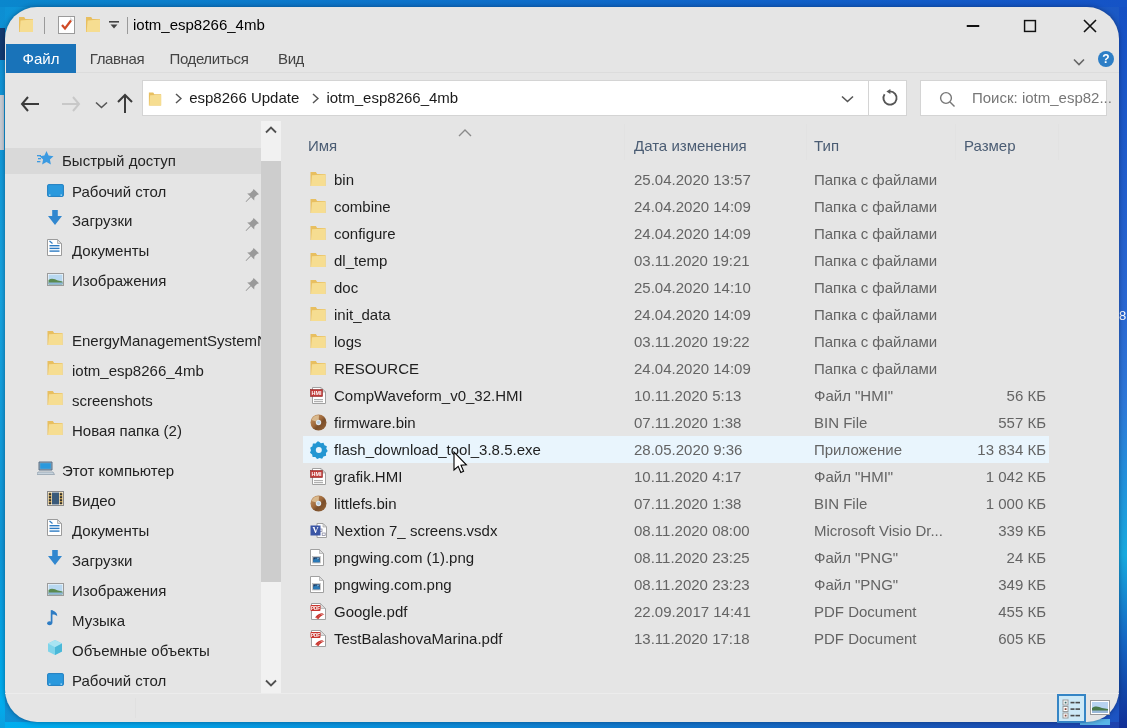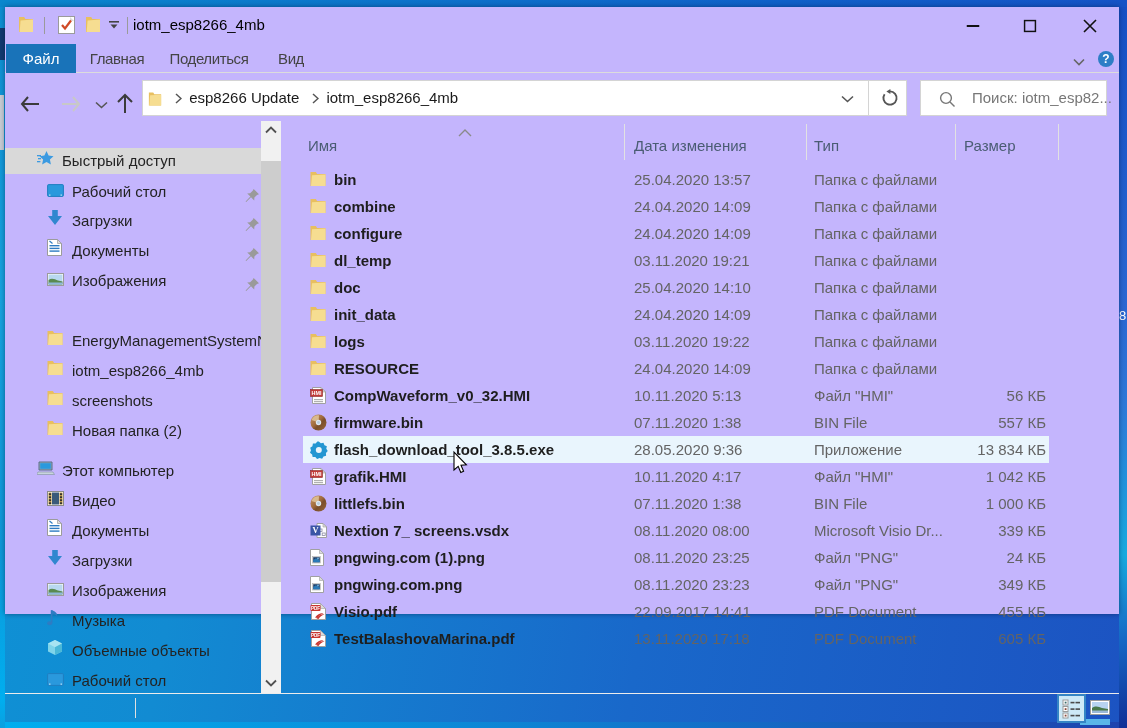--- a/index.html
+++ b/index.html
@@ -20,8 +20,8 @@
 #rfrag { left:1119px; top:308px; width:8px; height:22px; color:#fff; font-size:13px; }
 #bblob { left:1080px; top:719px; width:30px; height:6px; background:#59b6e8; }
 
-#win { position:absolute; left:5px; top:7px; width:1114px; height:607px;
-  background:#c4b5fd; box-shadow:0 0 5px rgba(0,10,40,.45); font-size:15px; color:#1a1a1a; }
+#win { position:absolute; left:5px; top:7px; width:1114px; height:715px;
+  background:#e5e5e5; box-shadow:0 0 5px rgba(0,10,40,.45); font-size:15px; color:#1a1a1a;border-radius:32px; }
 
 
 #titlebar { position:absolute; left:0; top:0; width:100%; height:37px; }

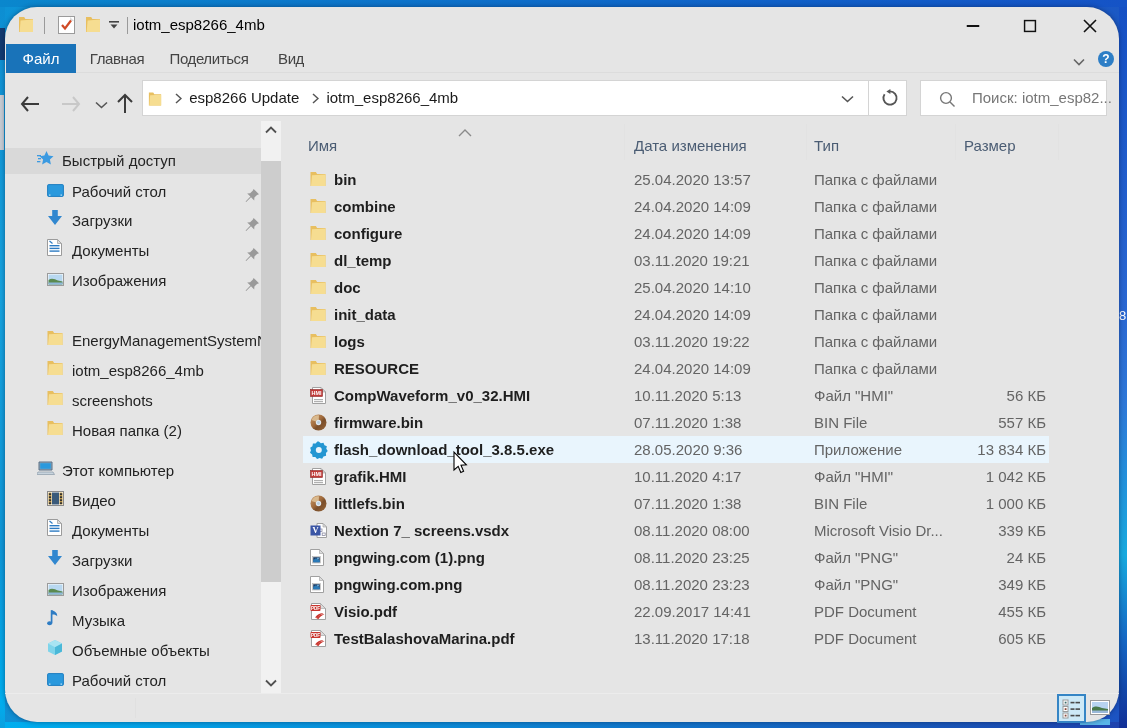--- a/index.html
+++ b/index.html
@@ -74,7 +74,7 @@
 #sortchev { position:absolute; left:172px; top:8px; }
 .frow { position:absolute; left:17px; width:746px; height:27px; }
 .frow .fico { position:absolute; left:7px; top:5px; }
-.frow .name { position:absolute; left:31px; top:5px; color:#1e1e1e; white-space:nowrap;font-weight:bold; }
+.frow .name { position:absolute; left:31px; top:5px; color:#1e1e1e; white-space:nowrap; }
 .frow .date { position:absolute; left:331px; top:5px; color:#646464; white-space:nowrap; }
 .frow .typ  { position:absolute; left:511px; top:5px; color:#646464; white-space:nowrap; }
 .frow .siz  { position:absolute; left:643px; top:5px; width:100px; text-align:right; color:#646464; white-space:nowrap; }

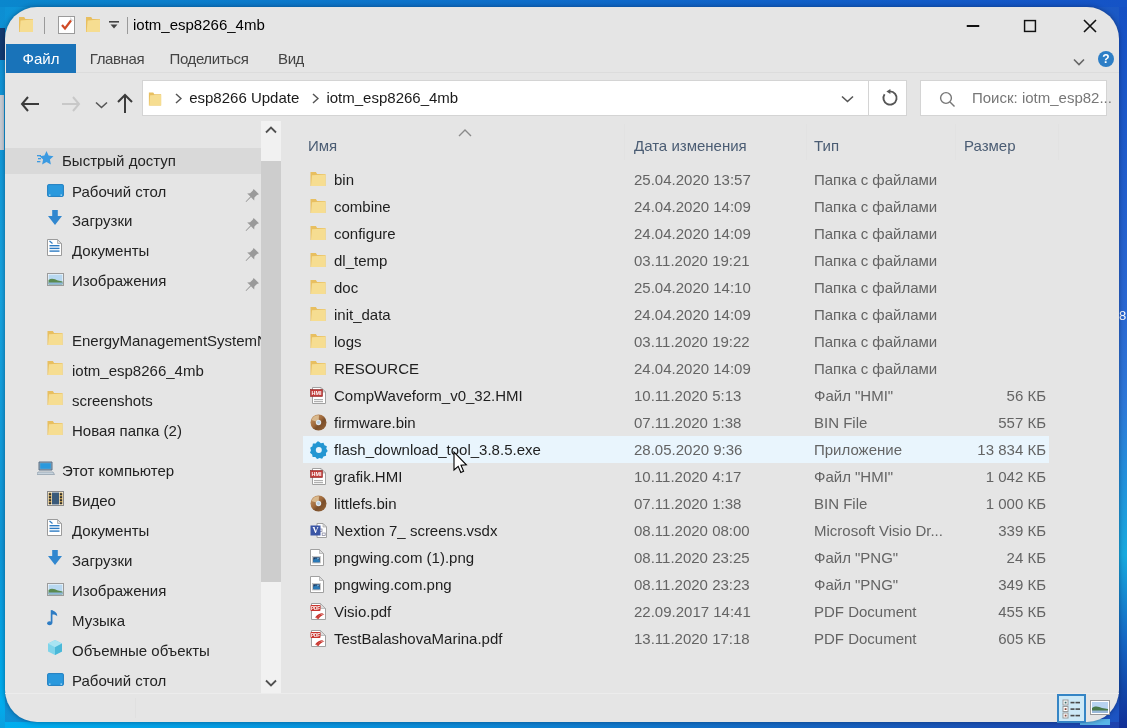--- a/index.html
+++ b/index.html
@@ -592,7 +592,7 @@
                 <path d="M5 14.5 C8 10.5 11 10 13.5 10.5 C11.5 11 9 12.5 7.5 15Z" fill="#c9362f"></path>
                 <path d="M6.5 15.5 C9.5 11.5 12 11 14.5 11.5 C12.5 12 10 13.5 8.5 16Z" fill="#c9362f"></path>
               </svg></span>
-    <span class="name">Visio.pdf</span>
+    <span class="name">Google.pdf</span>
     <span class="date">22.09.2017 14:41</span>
     <span class="typ">PDF Document</span>
     <span class="siz">455 КБ</span>

